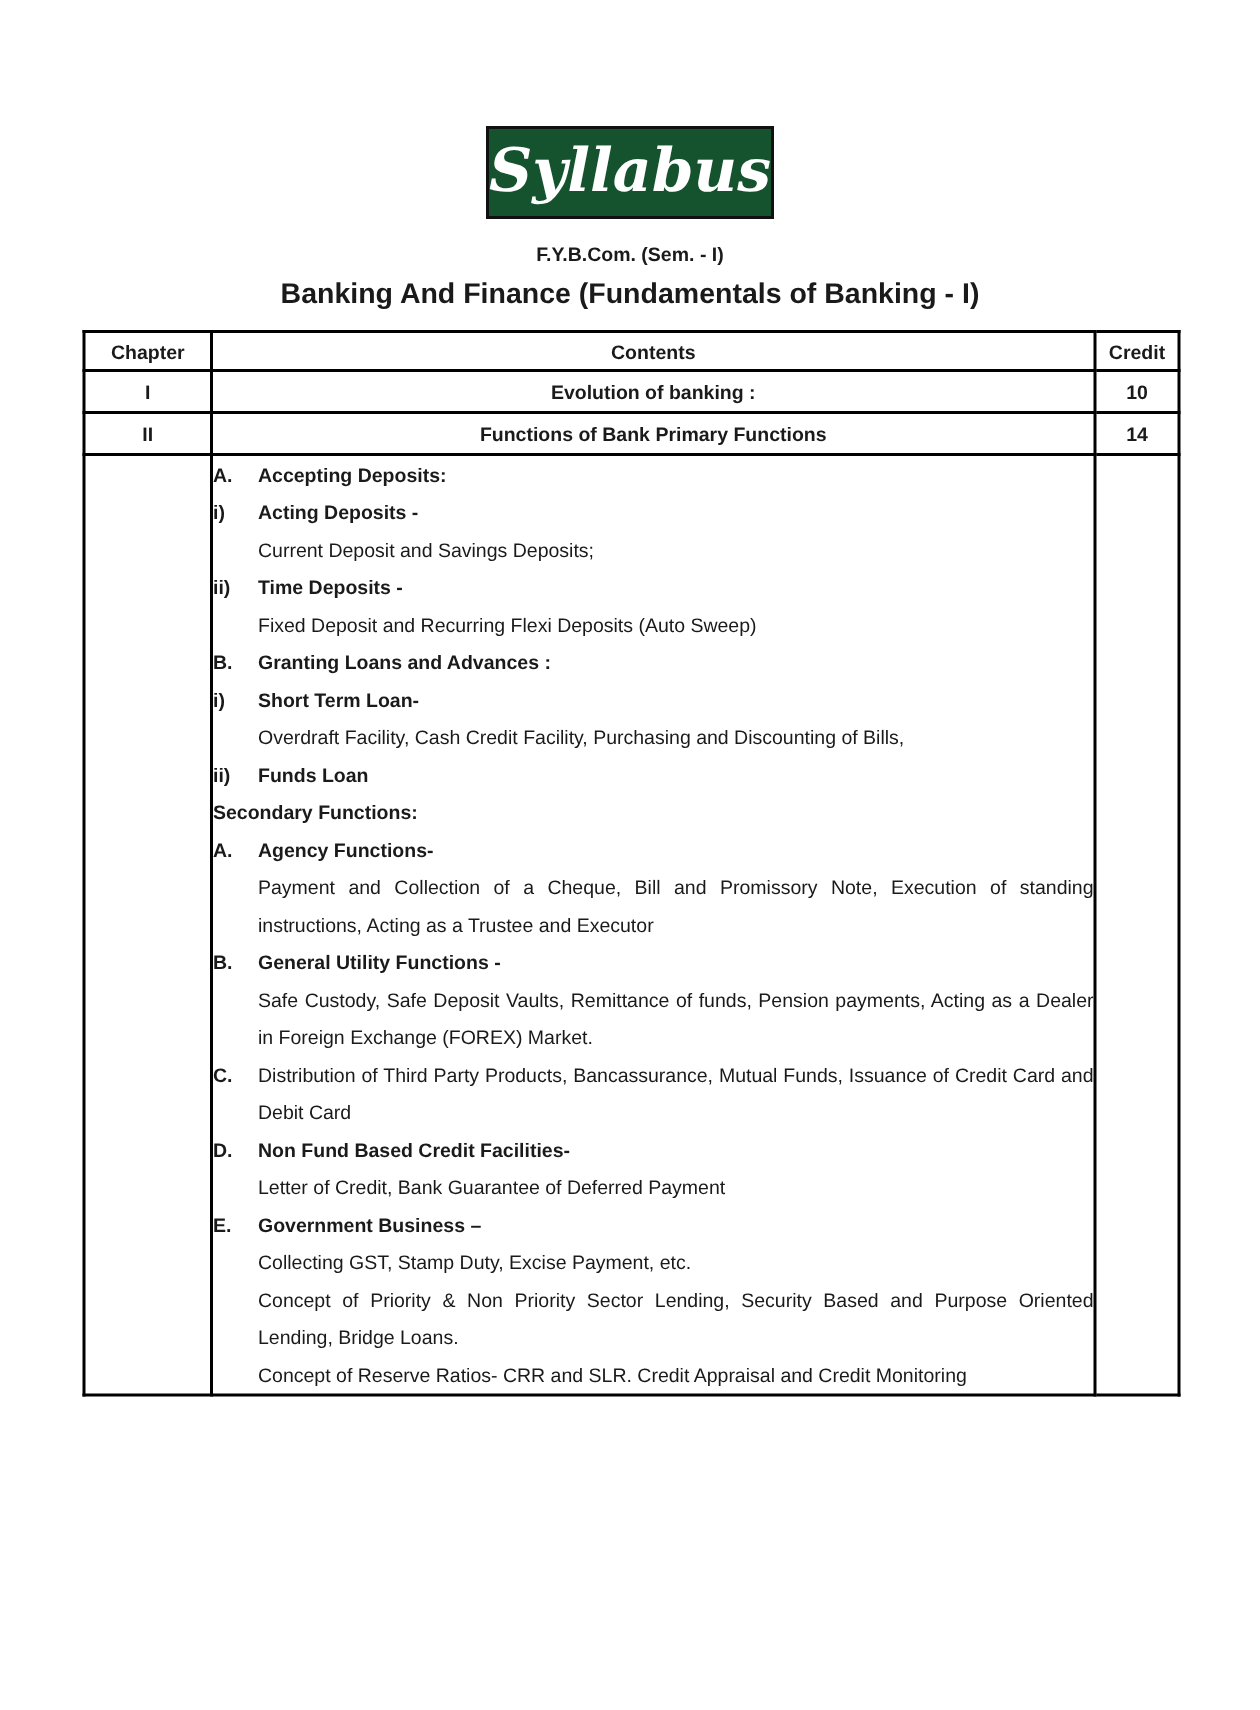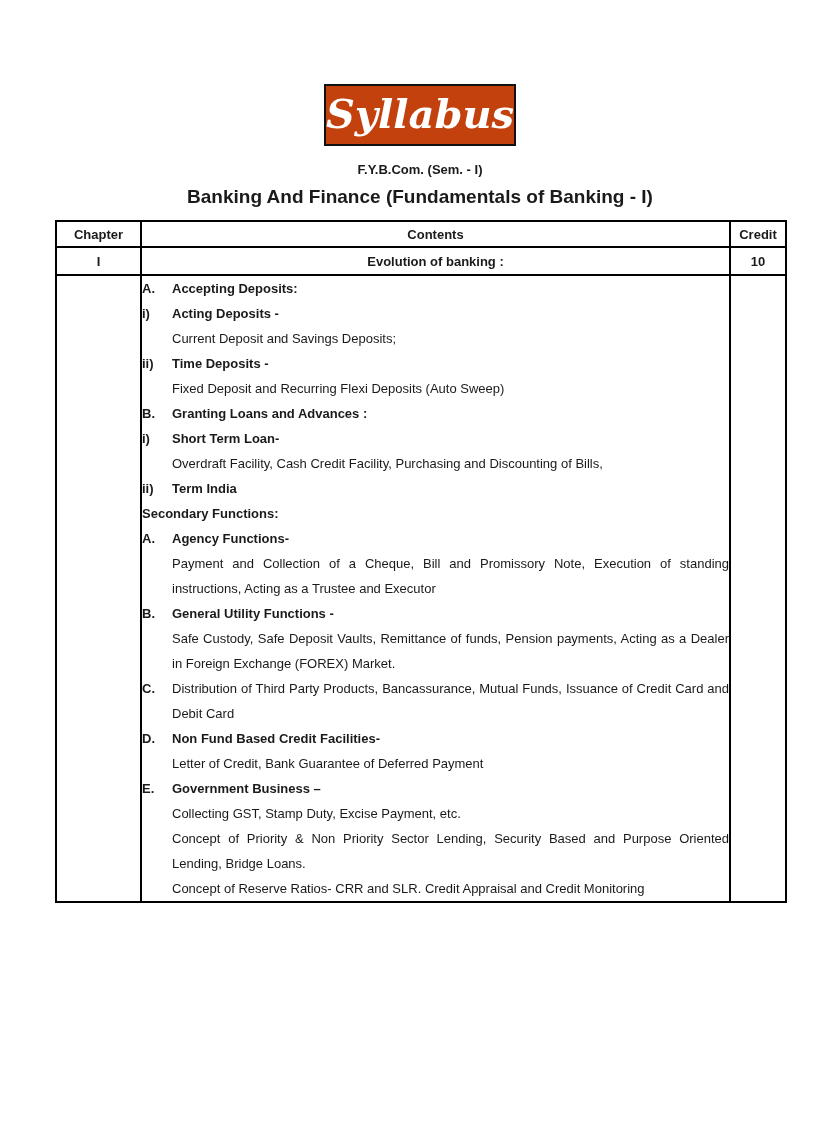--- a/index.html
+++ b/index.html
@@ -22,7 +22,7 @@
   .banner {
     width: 192px;
     height: 62px;
-    background: #c2410c;
+    background: #14532d;
     margin: 84px auto 0 auto;
     display: flex;
     align-items: center;

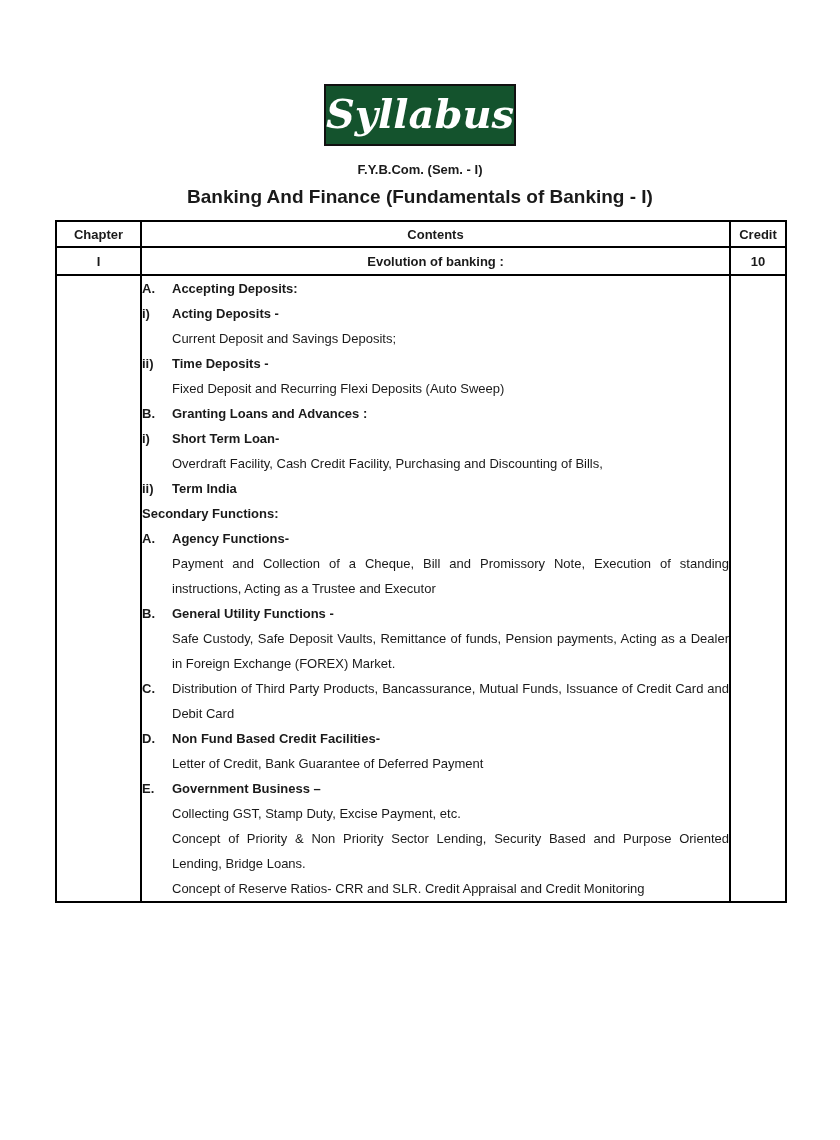--- a/index.html
+++ b/index.html
@@ -133,6 +133,11 @@
     </tr>
 
 
+    <tr>
+      <td class="ctr">II</td>
+      <td class="ctr">Functions of Bank Primary Functions</td>
+      <td class="ctr">14</td>
+    </tr>
 
     <tr>
       <td></td>

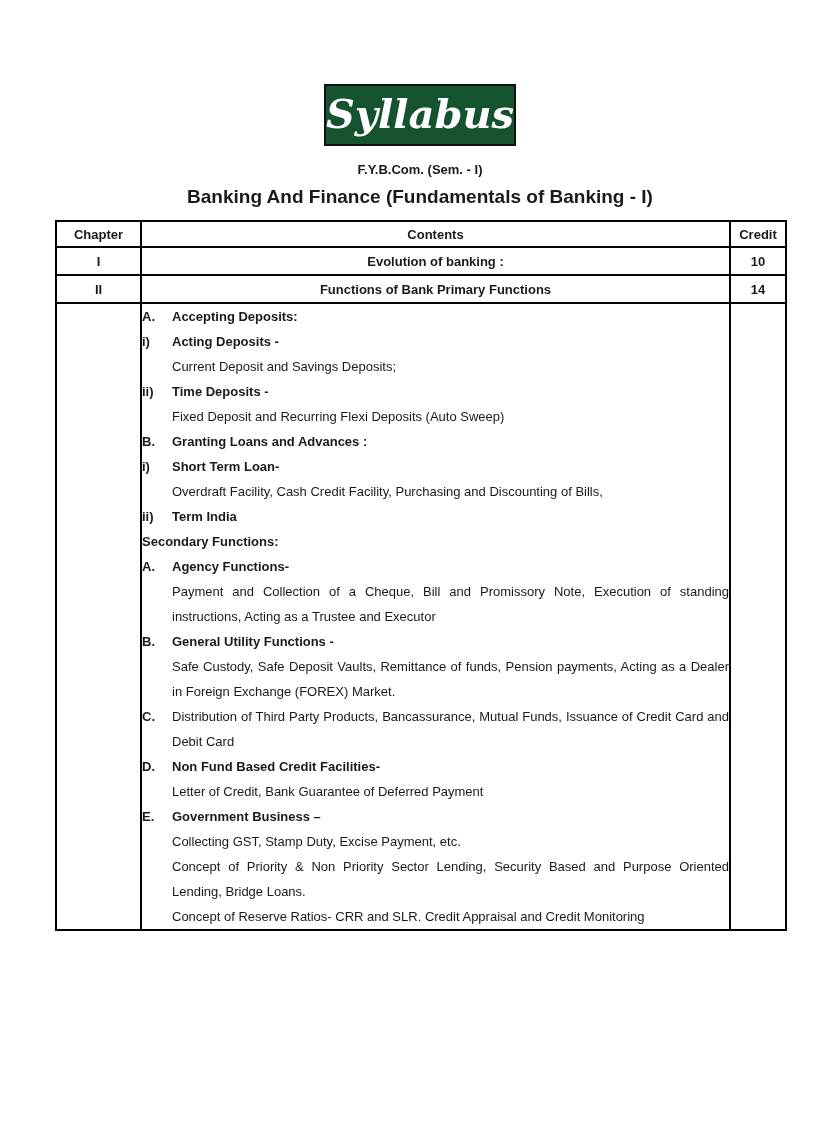--- a/index.html
+++ b/index.html
@@ -182,7 +182,7 @@
 
         <div class="cline hang bold">
           <span class="marker">ii)</span>
-          <span class="ltext">Term India</span>
+          <span class="ltext">Funds Loan</span>
         </div>
 
         <div class="cline flushbold">

